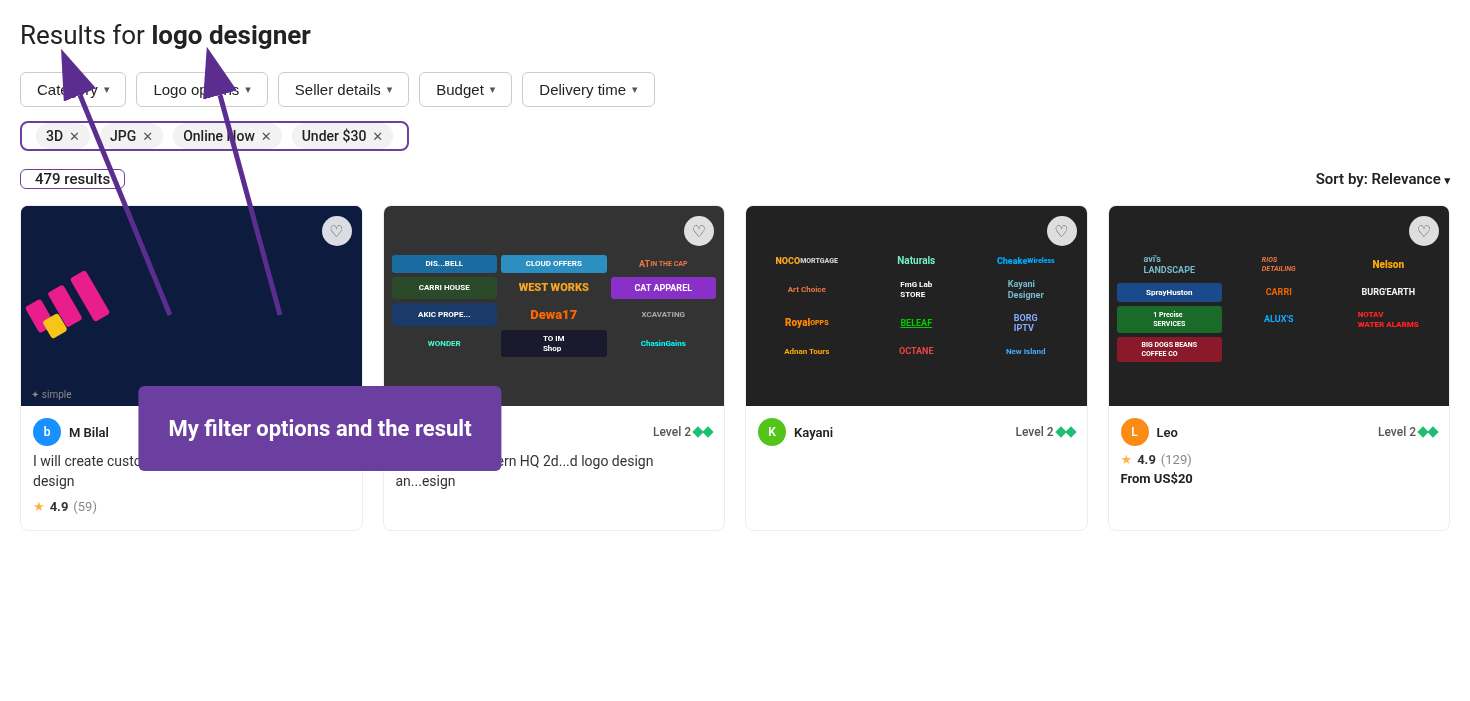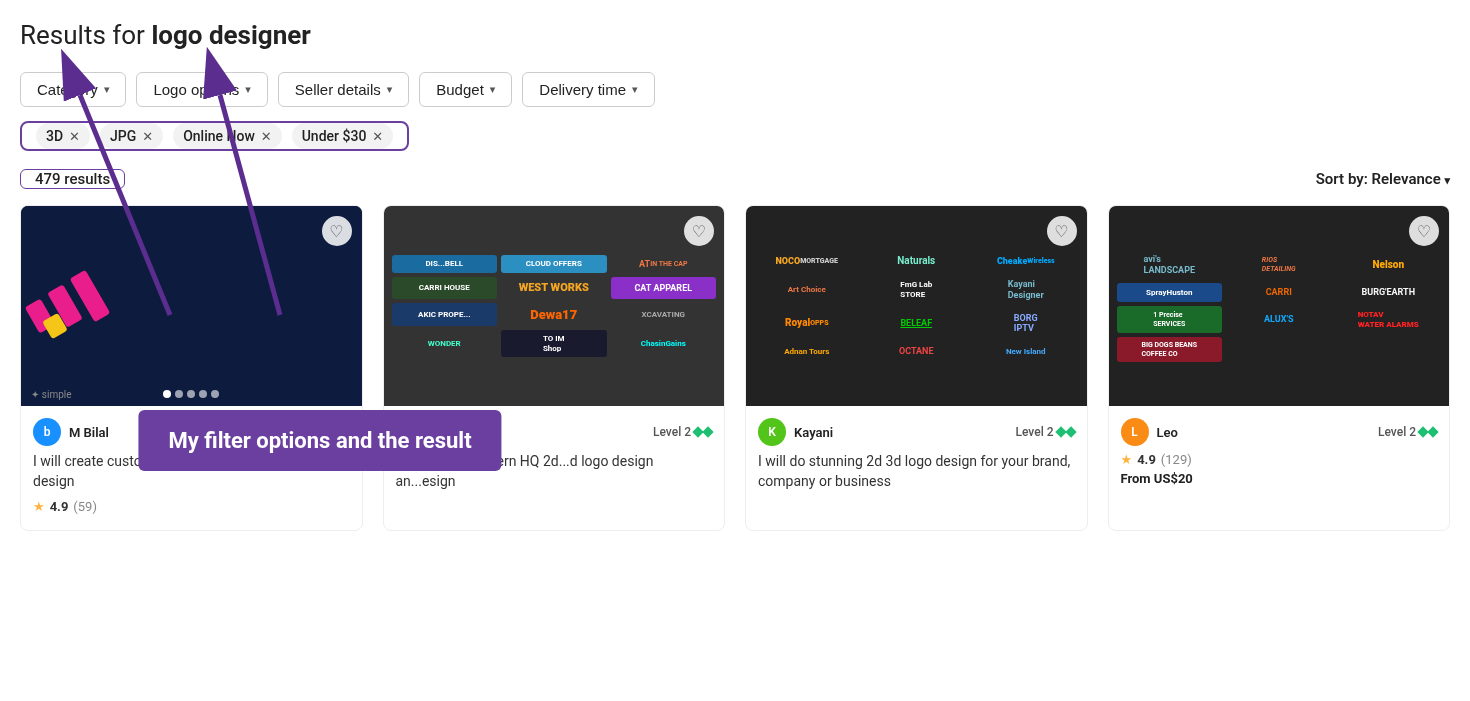--- a/index.html
+++ b/index.html
@@ -252,7 +252,7 @@
       color: #fff;
       font-size: 22px;
       font-weight: 700;
-      padding: 18px 30px;
+      padding: 30px 30px;
       border-radius: 6px;
       white-space: nowrap;
       z-index: 10;

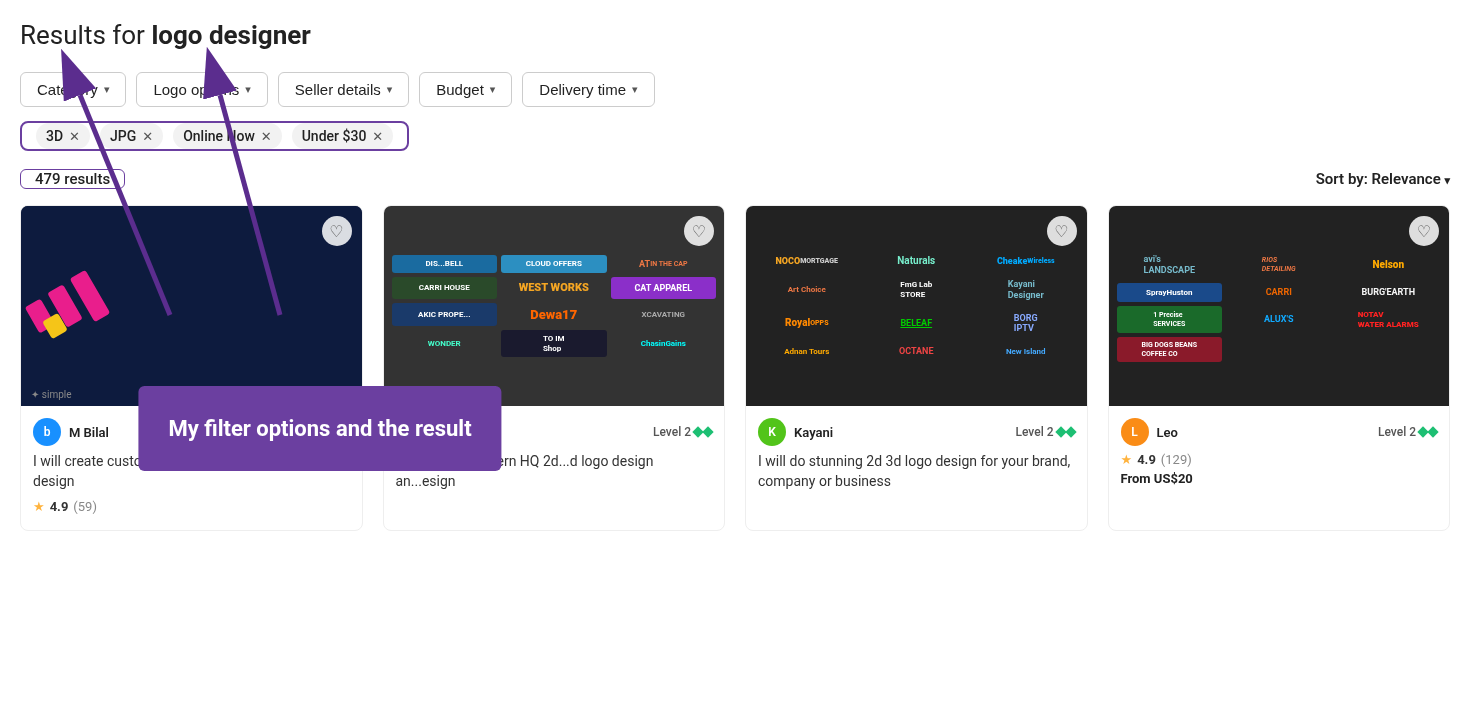--- a/index.html
+++ b/index.html
@@ -489,7 +489,6 @@
           </div>
           <span class="badge-level">Level 2 <span class="diamond" style="width:8px;height:8px;background:#1dbf73;transform:rotate(45deg);display:inline-block;"></span><span class="diamond" style="width:8px;height:8px;background:#1dbf73;transform:rotate(45deg);display:inline-block;margin-left:2px;"></span></span>
         </div>
-        <p class="card-title">I will do stunning 2d 3d logo design for your brand, company or business</p>
       </div>
     </div>
 

